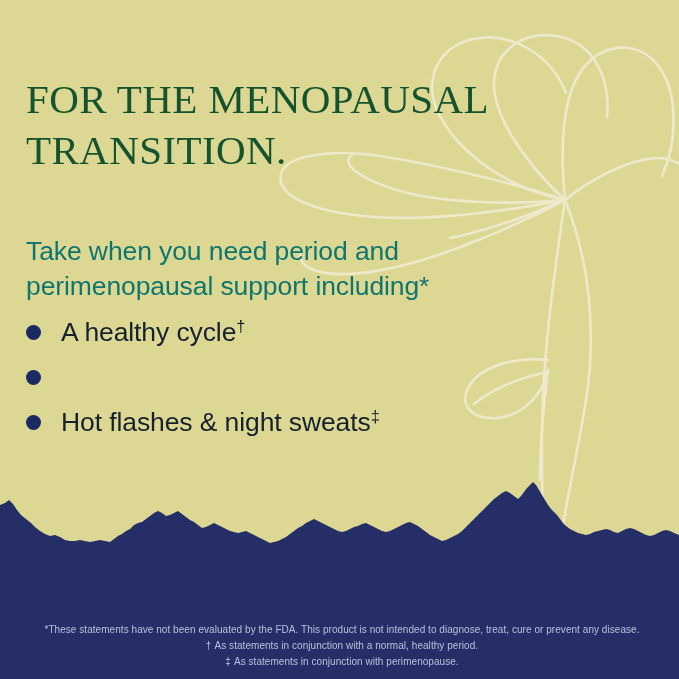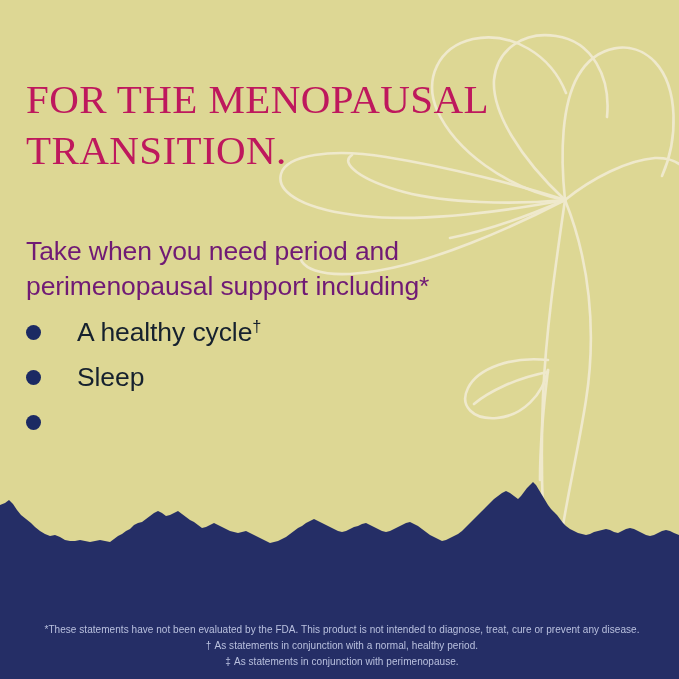--- a/index.html
+++ b/index.html
@@ -56,7 +56,7 @@
     font-size: 41px;
     line-height: 1.24;
     letter-spacing: 0.4px;
-    color: #be185d;
+    color: #14532d;
   }
 
   #intro-copy {

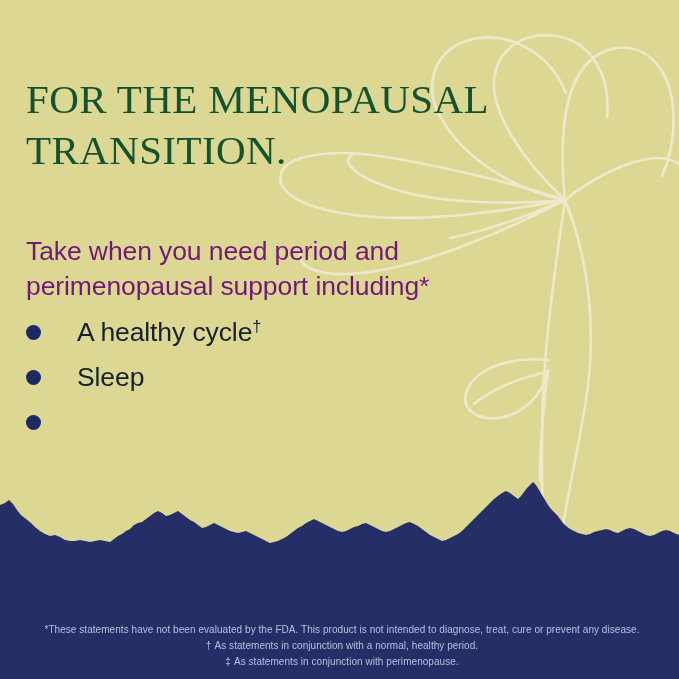--- a/index.html
+++ b/index.html
@@ -68,7 +68,7 @@
     font-size: 26.5px;
     line-height: 1.33;
     letter-spacing: -0.1px;
-    color: #701a75;
+    color: #0f766e;
   }
 
   #benefit-list {

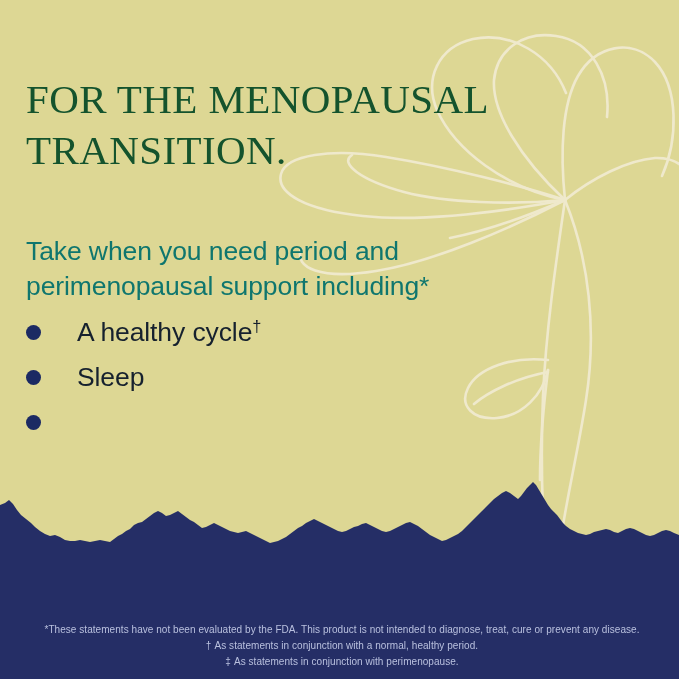--- a/index.html
+++ b/index.html
@@ -96,7 +96,7 @@
     background: #1b2a63;
     margin-right: 20px;
   }
-  .benefit-label { display: block; margin-left: 16px; }
+  .benefit-label { display: block; }
   .benefit-label sup {
     font-size: 0.62em;
     vertical-align: 0.52em;

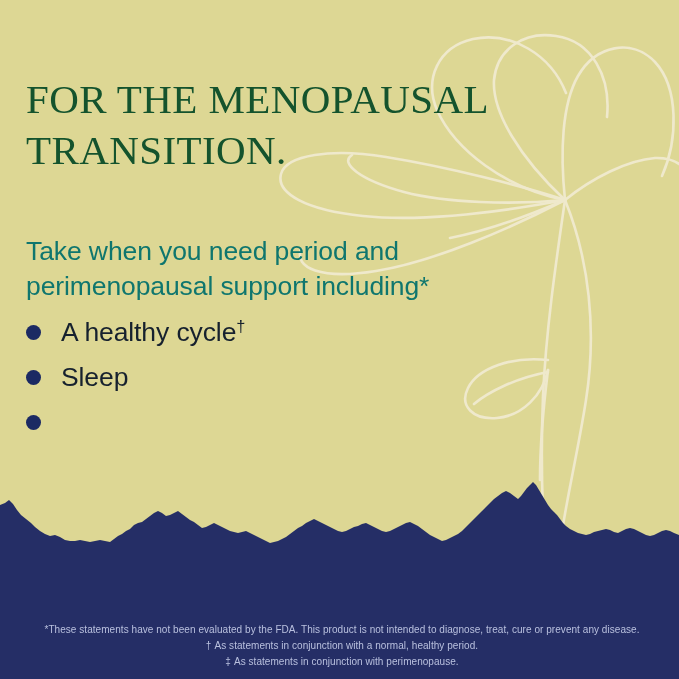--- a/index.html
+++ b/index.html
@@ -174,7 +174,6 @@
       </li>
       <li class="benefit-item">
         <span class="benefit-bullet"></span>
-        <span class="benefit-label"><span>Sleep</span><sup></sup></span>
       </li>
       <li class="benefit-item">
         <span class="benefit-bullet"></span>

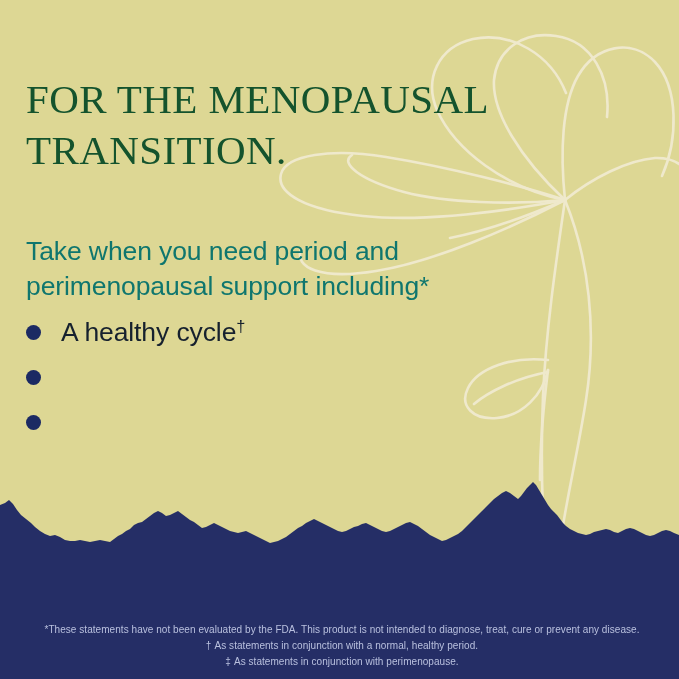--- a/index.html
+++ b/index.html
@@ -177,6 +177,7 @@
       </li>
       <li class="benefit-item">
         <span class="benefit-bullet"></span>
+        <span class="benefit-label"><span>Hot flashes &amp; night sweats</span><sup>‡</sup></span>
       </li>
     </ul>
 

